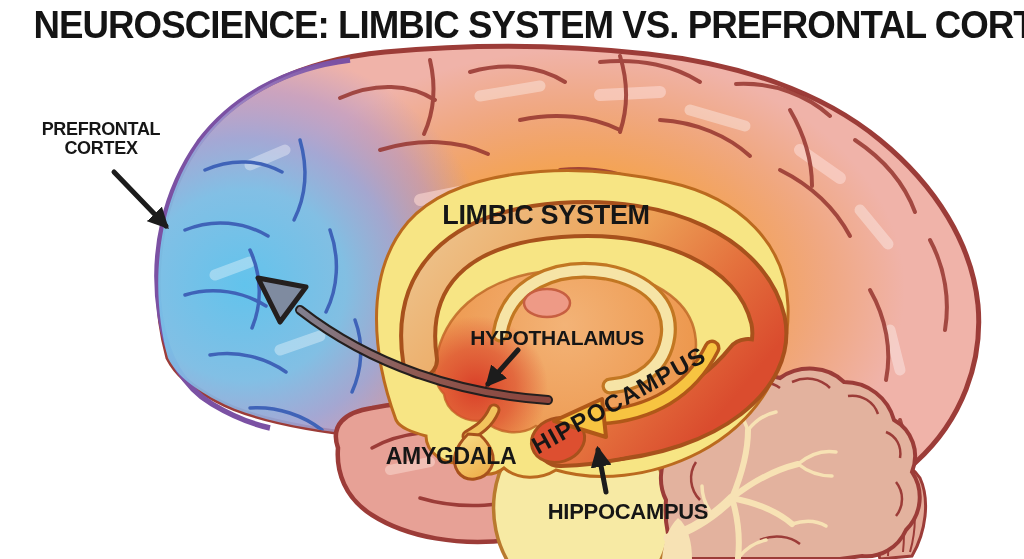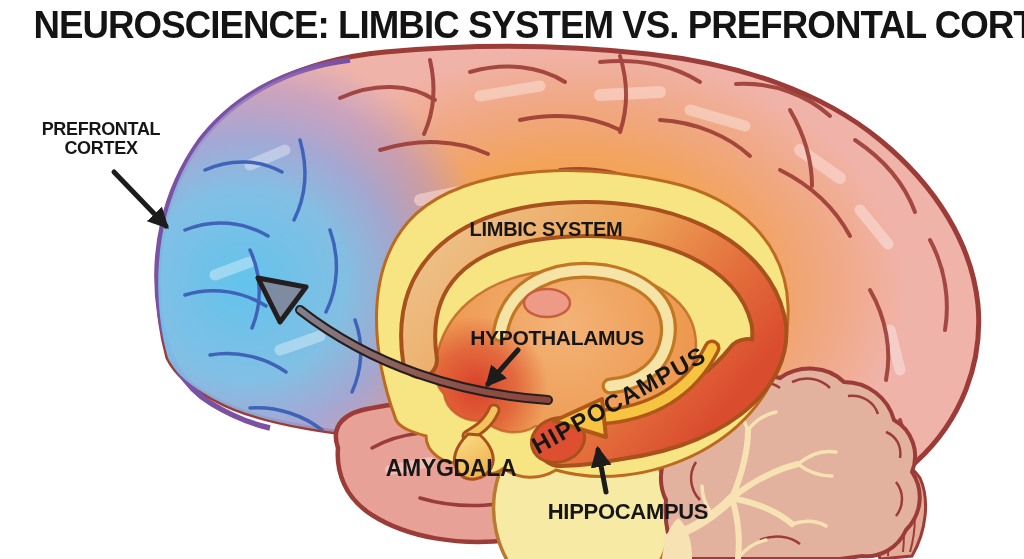--- a/index.html
+++ b/index.html
@@ -23,7 +23,7 @@
   .lbl.wrap{white-space:normal;text-align:center;}
   .lbl.rot{transform:translate(-50%,-50%) rotate(-29deg);letter-spacing:1.5px;}
   .lbl-prefrontal{left:101px;top:139px;width:160px;font-size:18px;}
-  .lbl-limbic{left:546px;top:229px;font-size:20px;}
+  .lbl-limbic{left:546px;top:215px;font-size:27px;}
   .lbl-hypothalamus{left:557px;top:338px;font-size:21px;}
   .lbl-hippo-band{left:619px;top:400px;font-size:24px;}
   .lbl-amygdala{left:451px;top:468px;font-size:23px;}

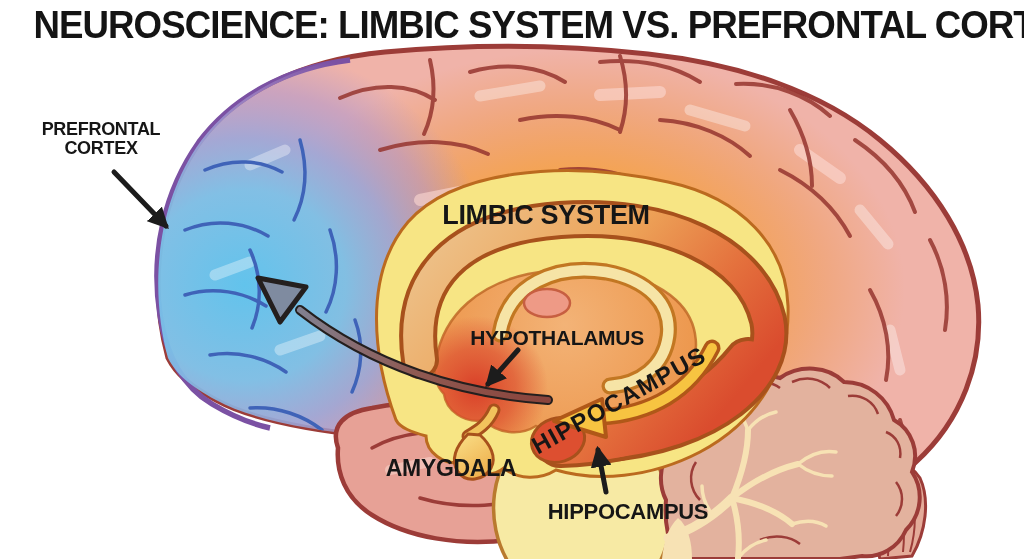--- a/index.html
+++ b/index.html
@@ -26,7 +26,7 @@
   .lbl-limbic{left:546px;top:215px;font-size:27px;}
   .lbl-hypothalamus{left:557px;top:338px;font-size:21px;}
   .lbl-hippo-band{left:619px;top:400px;font-size:24px;}
-  .lbl-amygdala{left:451px;top:468px;font-size:23px;}
+  .lbl-amygdala{left:451px;top:456px;font-size:23px;}
   .lbl-hippo-bottom{left:628px;top:512px;font-size:22px;}
 </style>
 </head>

